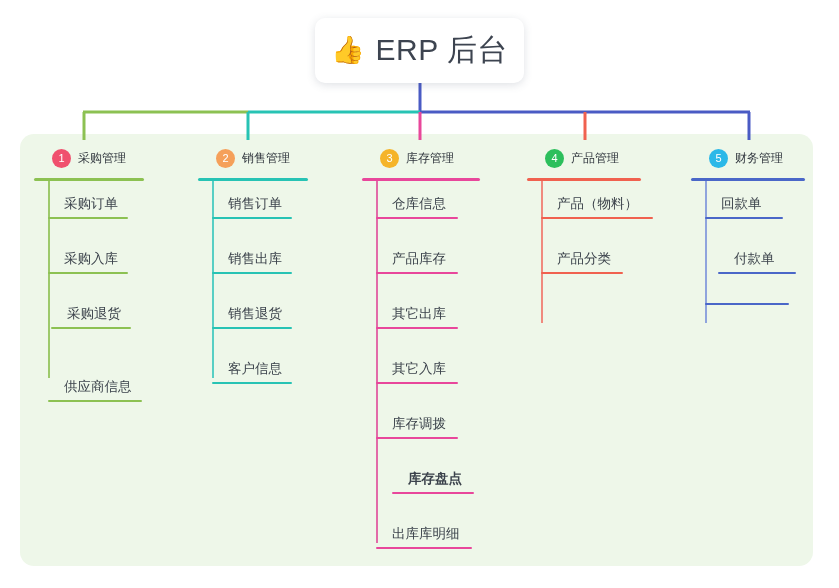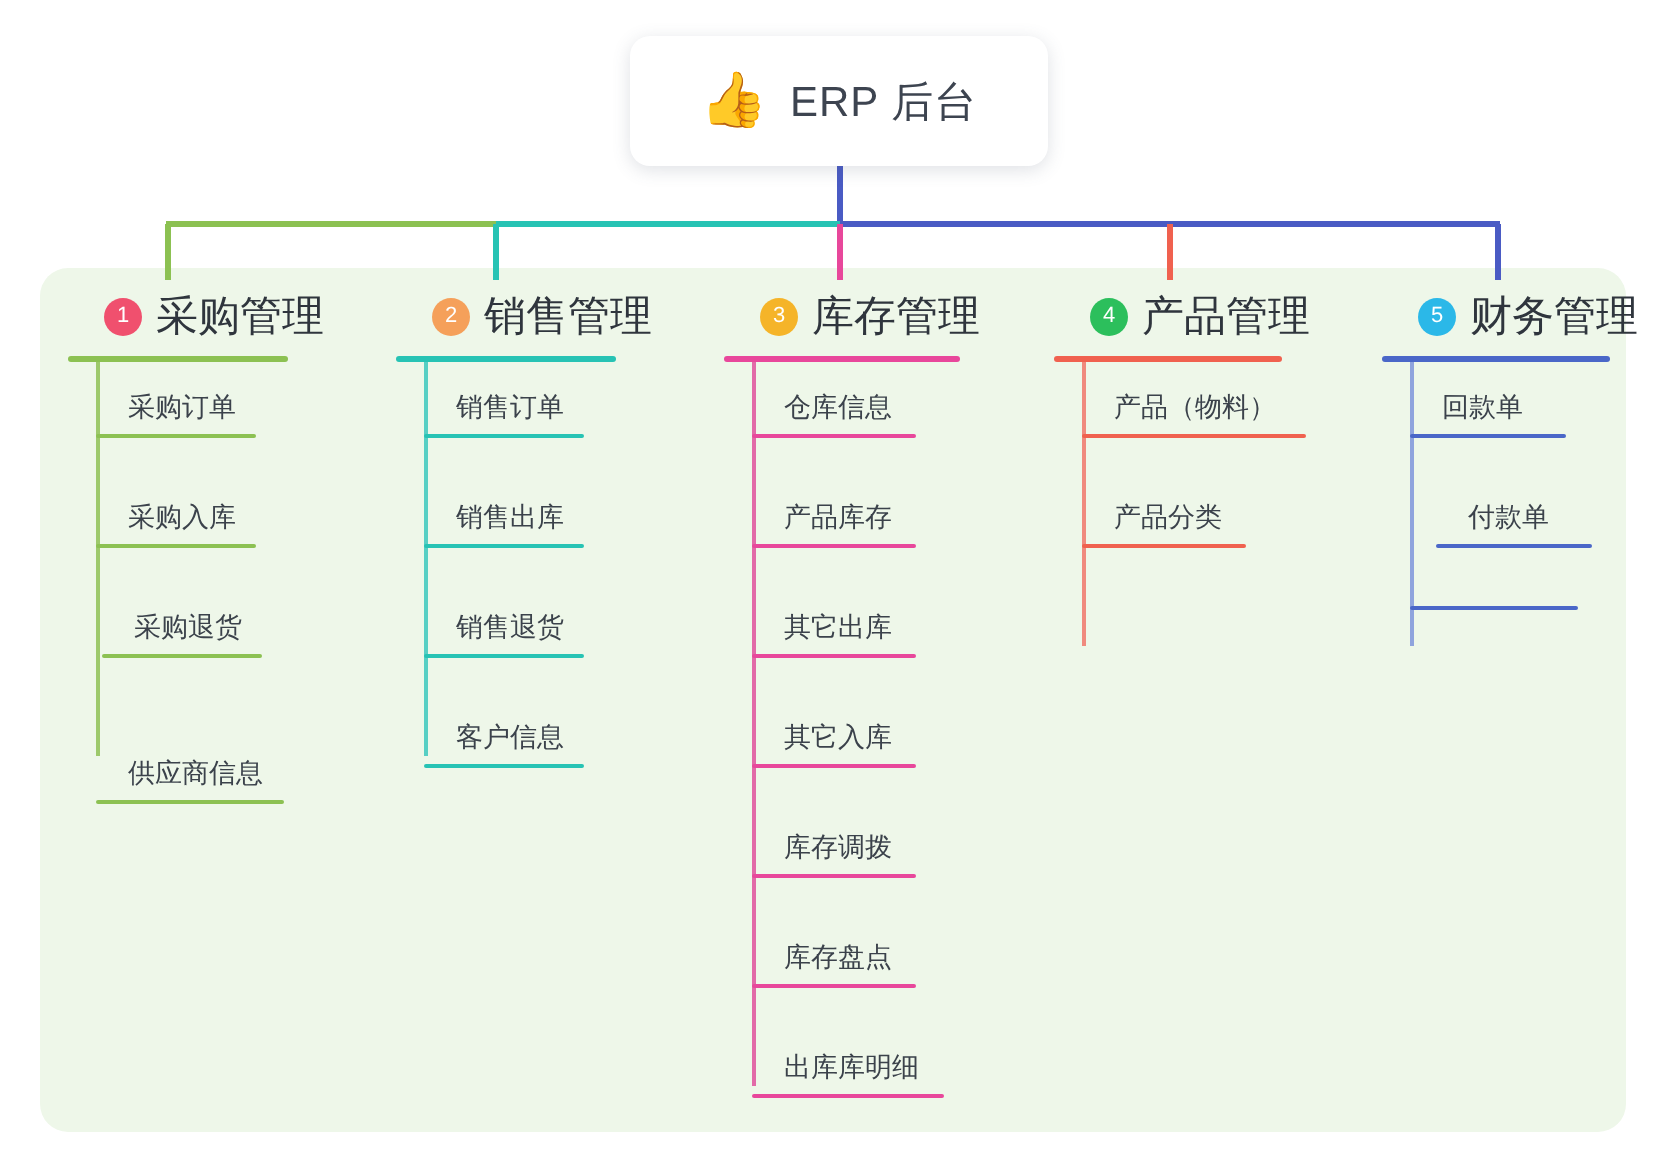--- a/index.html
+++ b/index.html
@@ -34,7 +34,7 @@
   }
   .title-emoji{font-size:27px;line-height:1;}
   .title-text{
-    font-size:21px;color:#3d4450;letter-spacing:.5px;white-space:nowrap;
+    font-size:30px;color:#3d4450;letter-spacing:.5px;white-space:nowrap;
   }
 
   

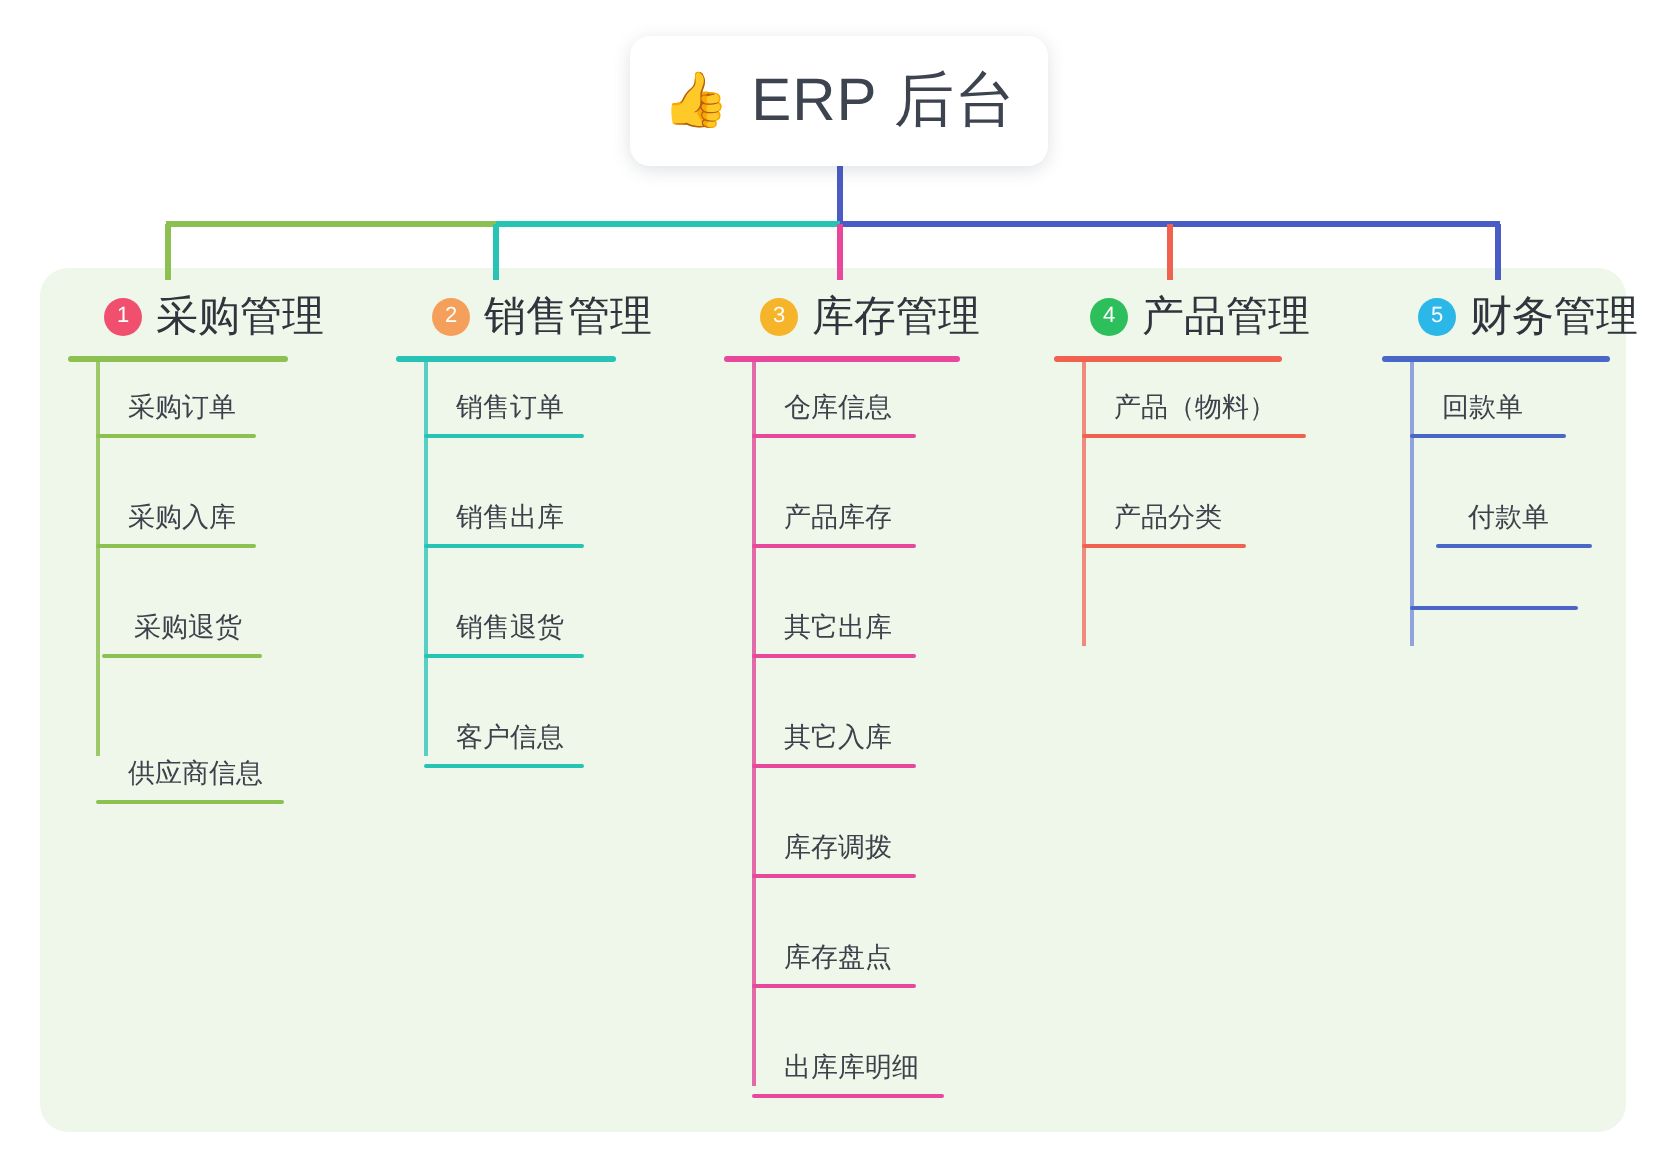--- a/index.html
+++ b/index.html
@@ -53,7 +53,7 @@
     display:flex;align-items:center;justify-content:center;
     flex:0 0 auto;font-weight:normal;
   }
-  .col-title{font-size:21px;color:#2f353d;}
+  .col-title{font-size:12px;color:#2f353d;}
   .head-rule{
     height:3px;border-radius:2px;margin-top:8px;
   }

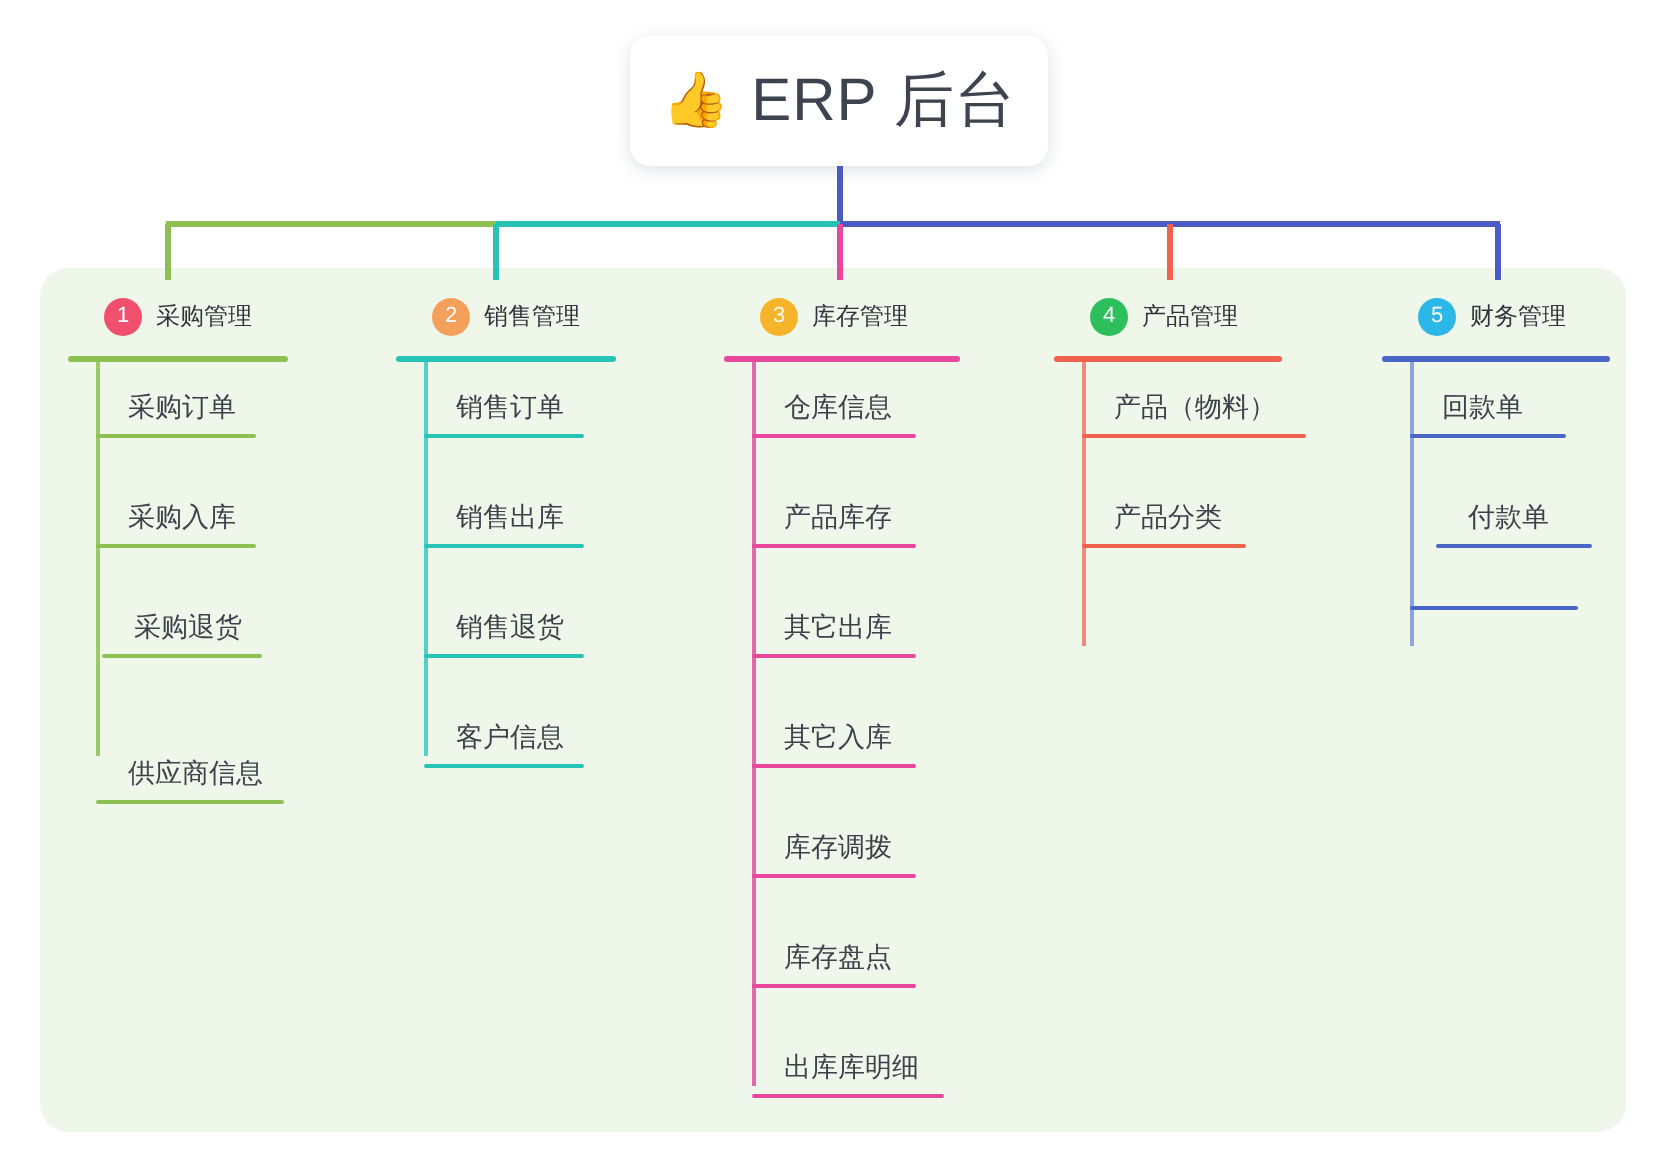--- a/index.html
+++ b/index.html
@@ -176,7 +176,7 @@
           <div class="leaf-text">库存调拨</div>
           <div class="leaf-rule" style="background: rgb(232, 71, 155); width: 82px;"></div>
         </div>
-        <div class="leaf" style="position: absolute; left: 0px; top: 283px;">
+        <div class="leaf" style="position: absolute; left: 16px; top: 283px; font-weight: bold;">
           <div class="leaf-text">库存盘点</div>
           <div class="leaf-rule" style="background: rgb(232, 71, 155); width: 82px;"></div>
         </div>

